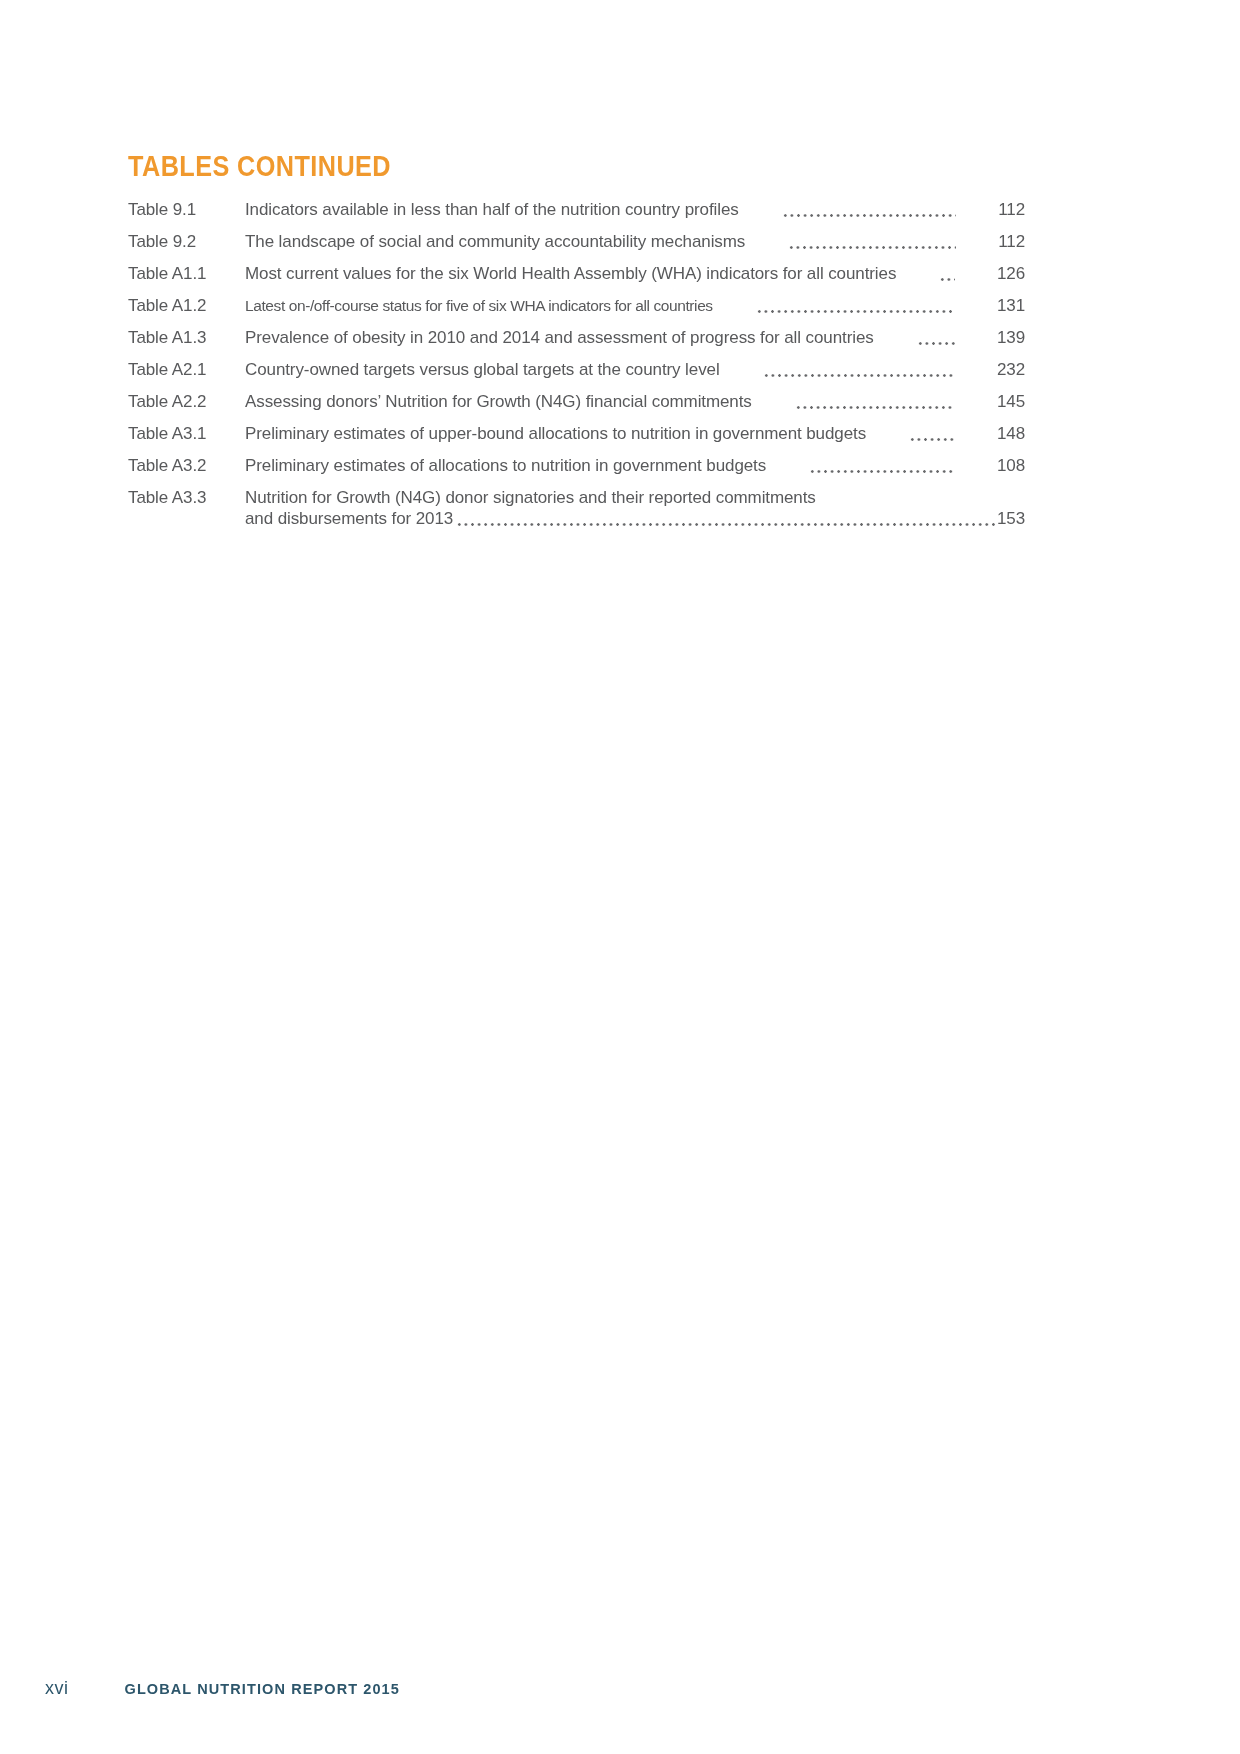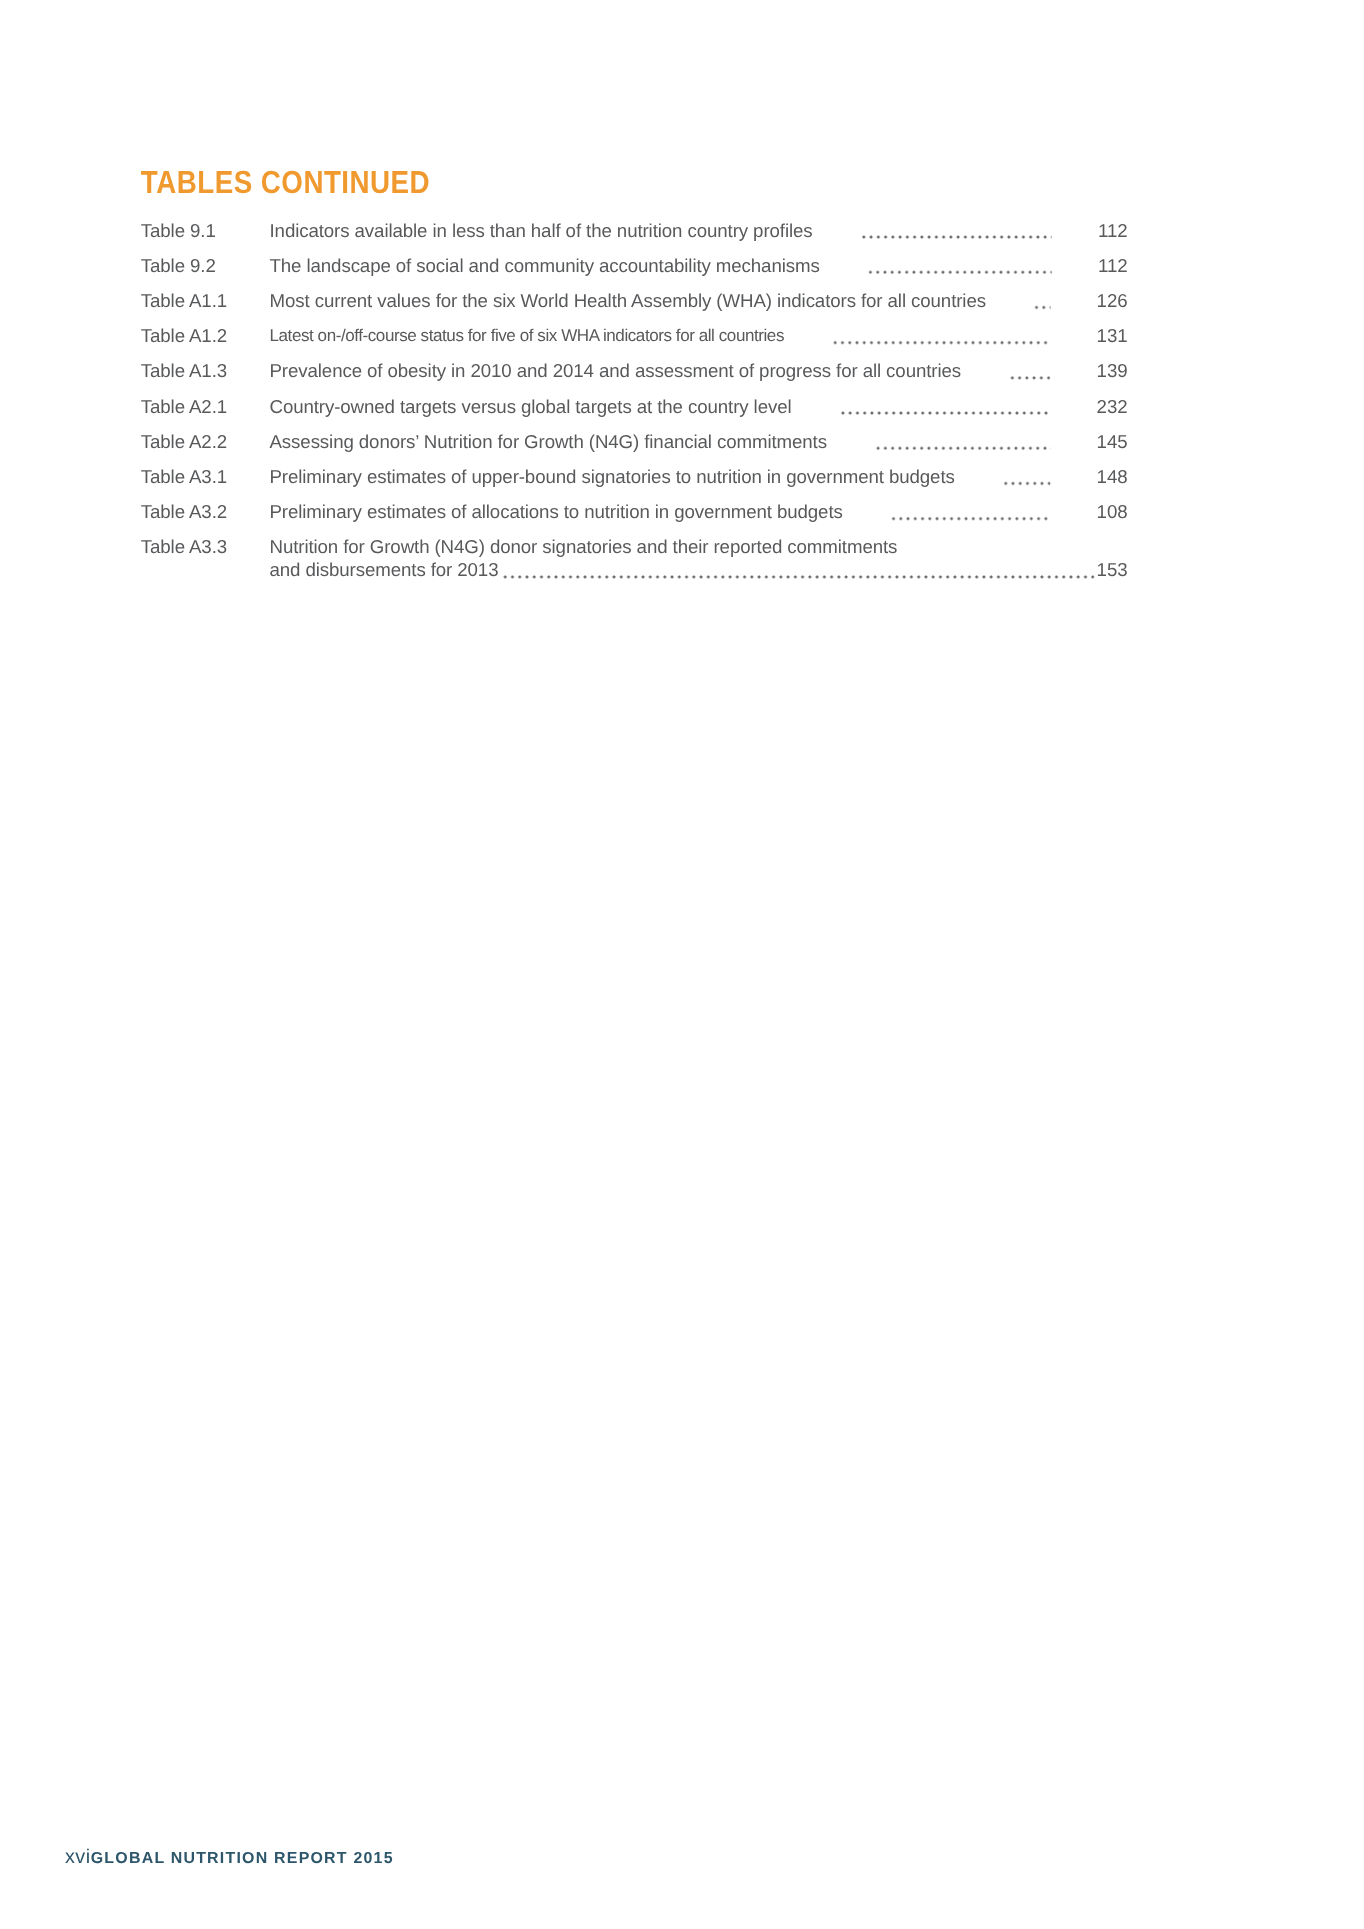--- a/index.html
+++ b/index.html
@@ -176,7 +176,7 @@
       <div class="toc-row">
         <span class="toc-label">Table A3.1</span>
         <span class="toc-main">
-          <span class="toc-title">Preliminary estimates of upper-bound signatories to nutrition in government budgets</span>
+          <span class="toc-title">Preliminary estimates of upper-bound allocations to nutrition in government budgets</span>
           <span class="toc-dots"></span>
           <span class="toc-page">148</span>
         </span>

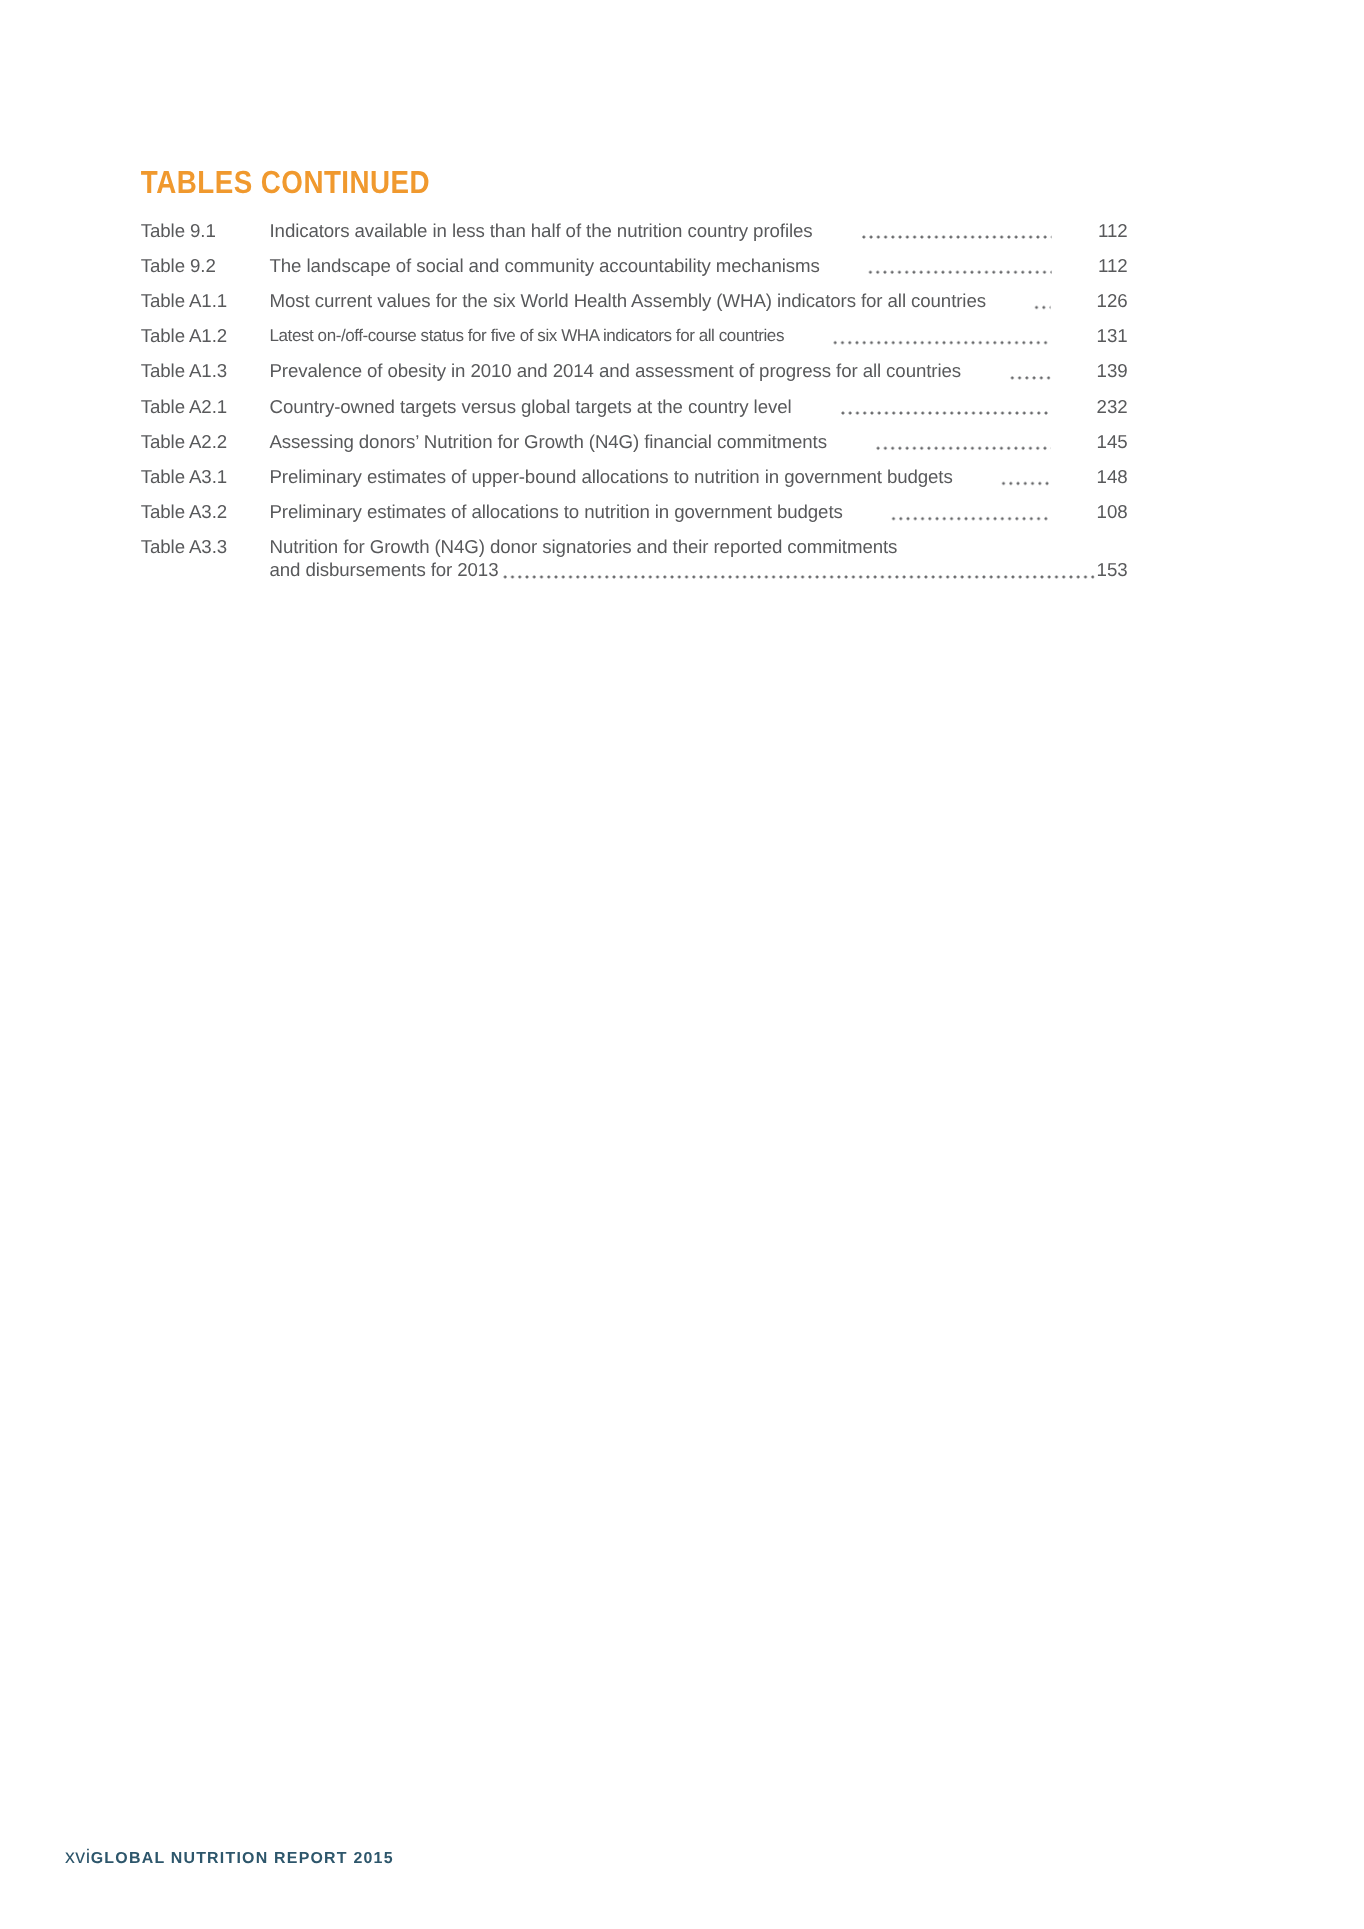--- a/index.html
+++ b/index.html
@@ -85,7 +85,7 @@
   .toc-page { white-space: nowrap; }
   .footer {
     position: absolute;
-    left: 59px;
+    left: 45px;
     top: 1678px;
     display: flex;
     align-items: baseline;

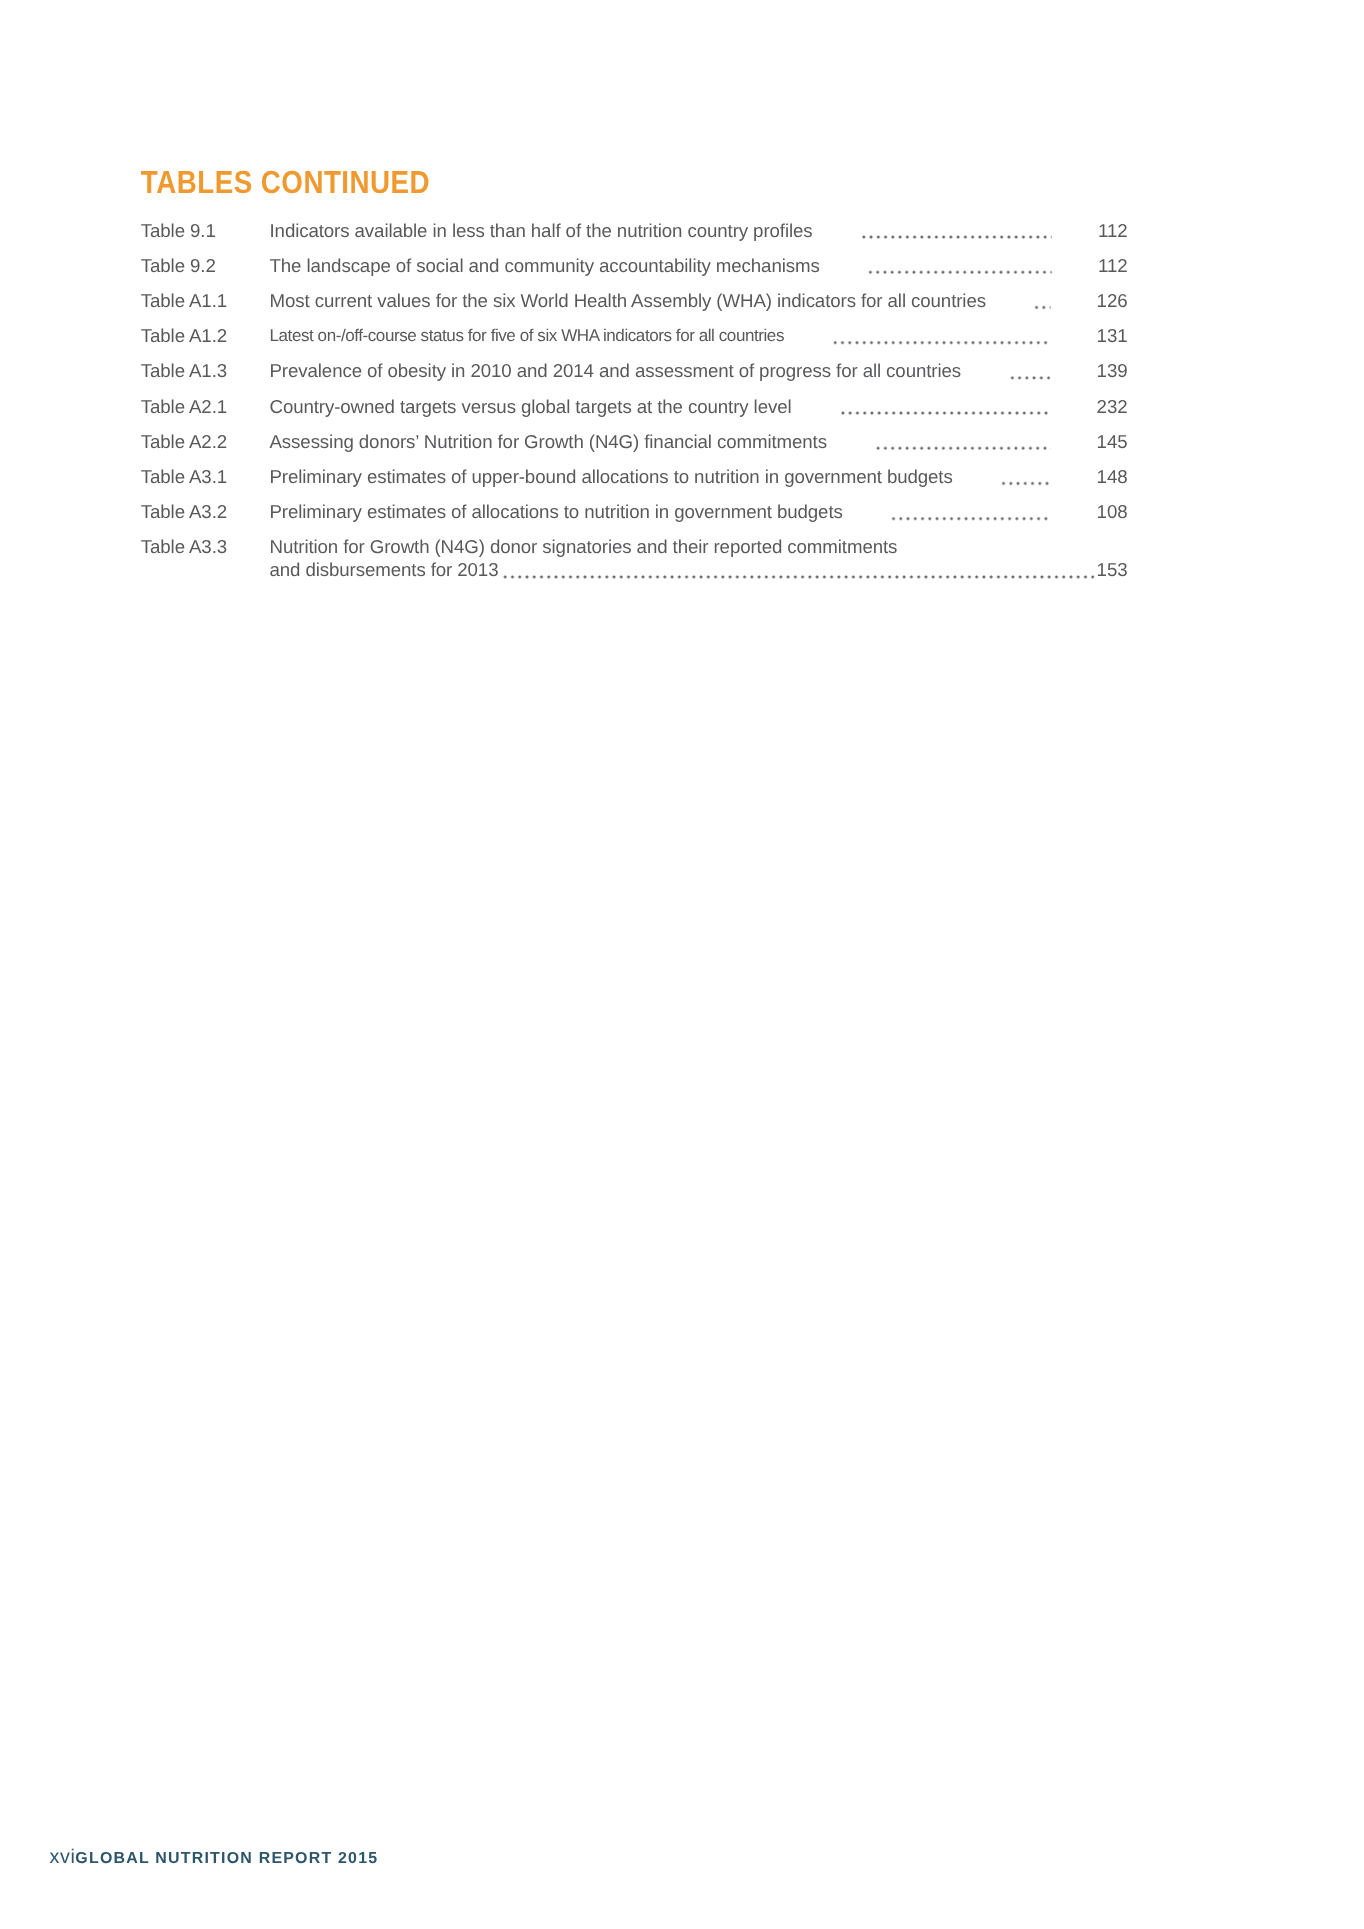--- a/index.html
+++ b/index.html
@@ -96,6 +96,7 @@
     letter-spacing: 0.5px;
   }
   .footer-title {
+    margin-left: 56px;
     font-size: 14.5px;
     font-weight: bold;
     letter-spacing: 1.1px;

